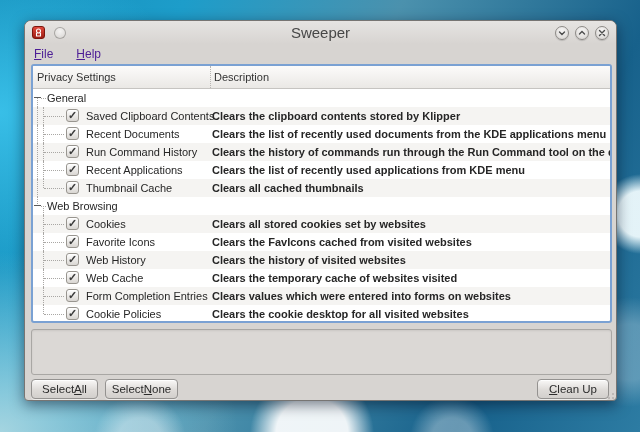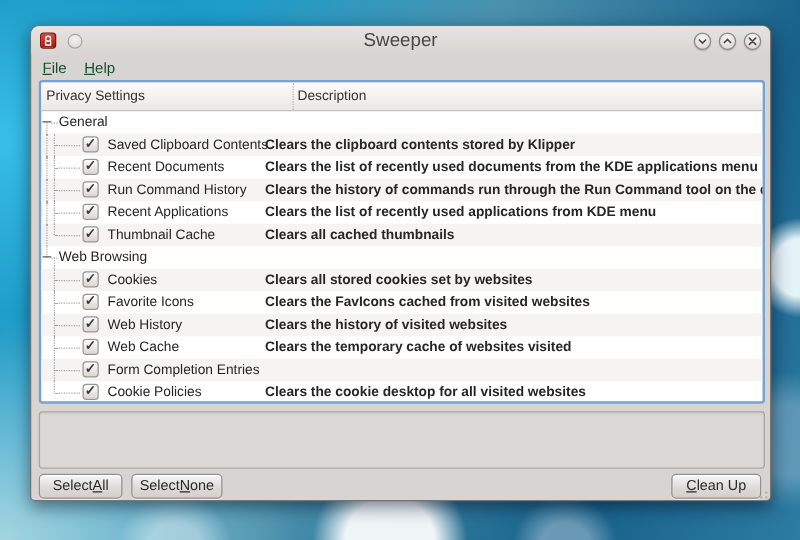--- a/index.html
+++ b/index.html
@@ -62,8 +62,8 @@
   
   .menubar {
     position:absolute; left:0; top:23px; right:0; height:20px;
-    display:flex; align-items:center; gap:14px; padding:0 9px;
-    font-size:12px; color:#14532d;
+    display:flex; align-items:center; gap:23px; padding:0 9px;
+    font-size:12px; color:#4c1d95;
   }
   .menu-item { cursor:default; }
 

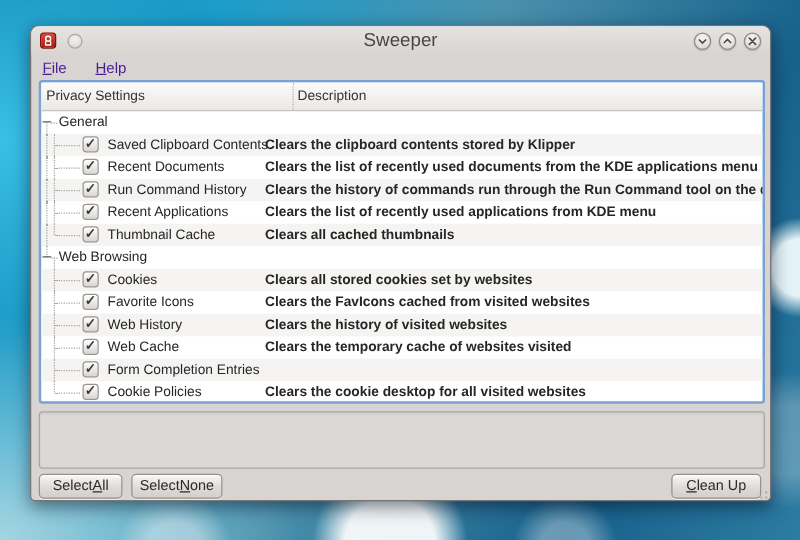--- a/index.html
+++ b/index.html
@@ -82,7 +82,7 @@
     color:#333;
   }
   .tree-header .h1 { width:177px; padding-left:4px; }
-  .tree-header .h2 { flex:1; padding-left:3px; border-left:1px dotted #b7b5b2; height:100%; display:flex; align-items:center;margin-left:24px; }
+  .tree-header .h2 { flex:1; padding-left:3px; border-left:1px dotted #b7b5b2; height:100%; display:flex; align-items:center; }
   .row { position:relative; height:18px; }
   .row.alt { background:#f5f4f2; }
   .vl { position:absolute; width:0; border-left:1px dotted #a9a7a4; }

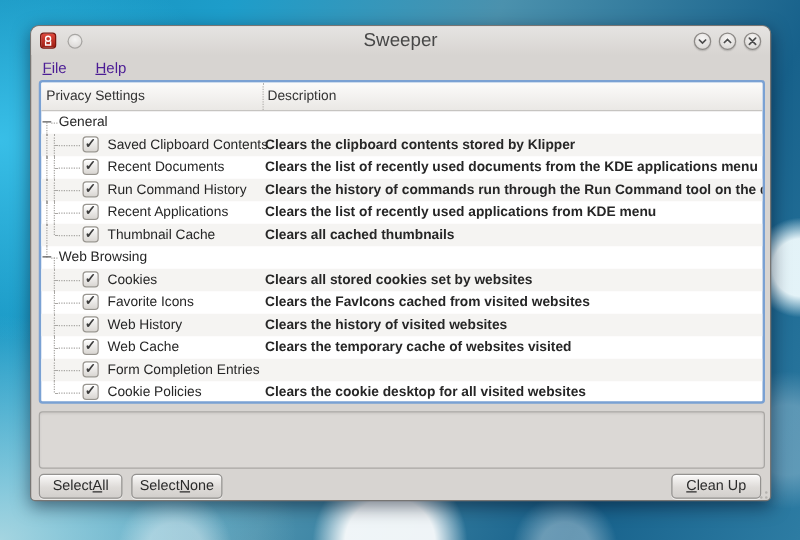--- a/index.html
+++ b/index.html
@@ -274,6 +274,7 @@
           <span class="hl"></span>
         <span class="cb">✓</span>
         <span class="itm-label">Form Completion Entries</span>
+        <span class="desc">Clears values which were entered into forms on websites</span>
       </div>
       <div class="row">
         <span class="vl x10 toph"></span>

